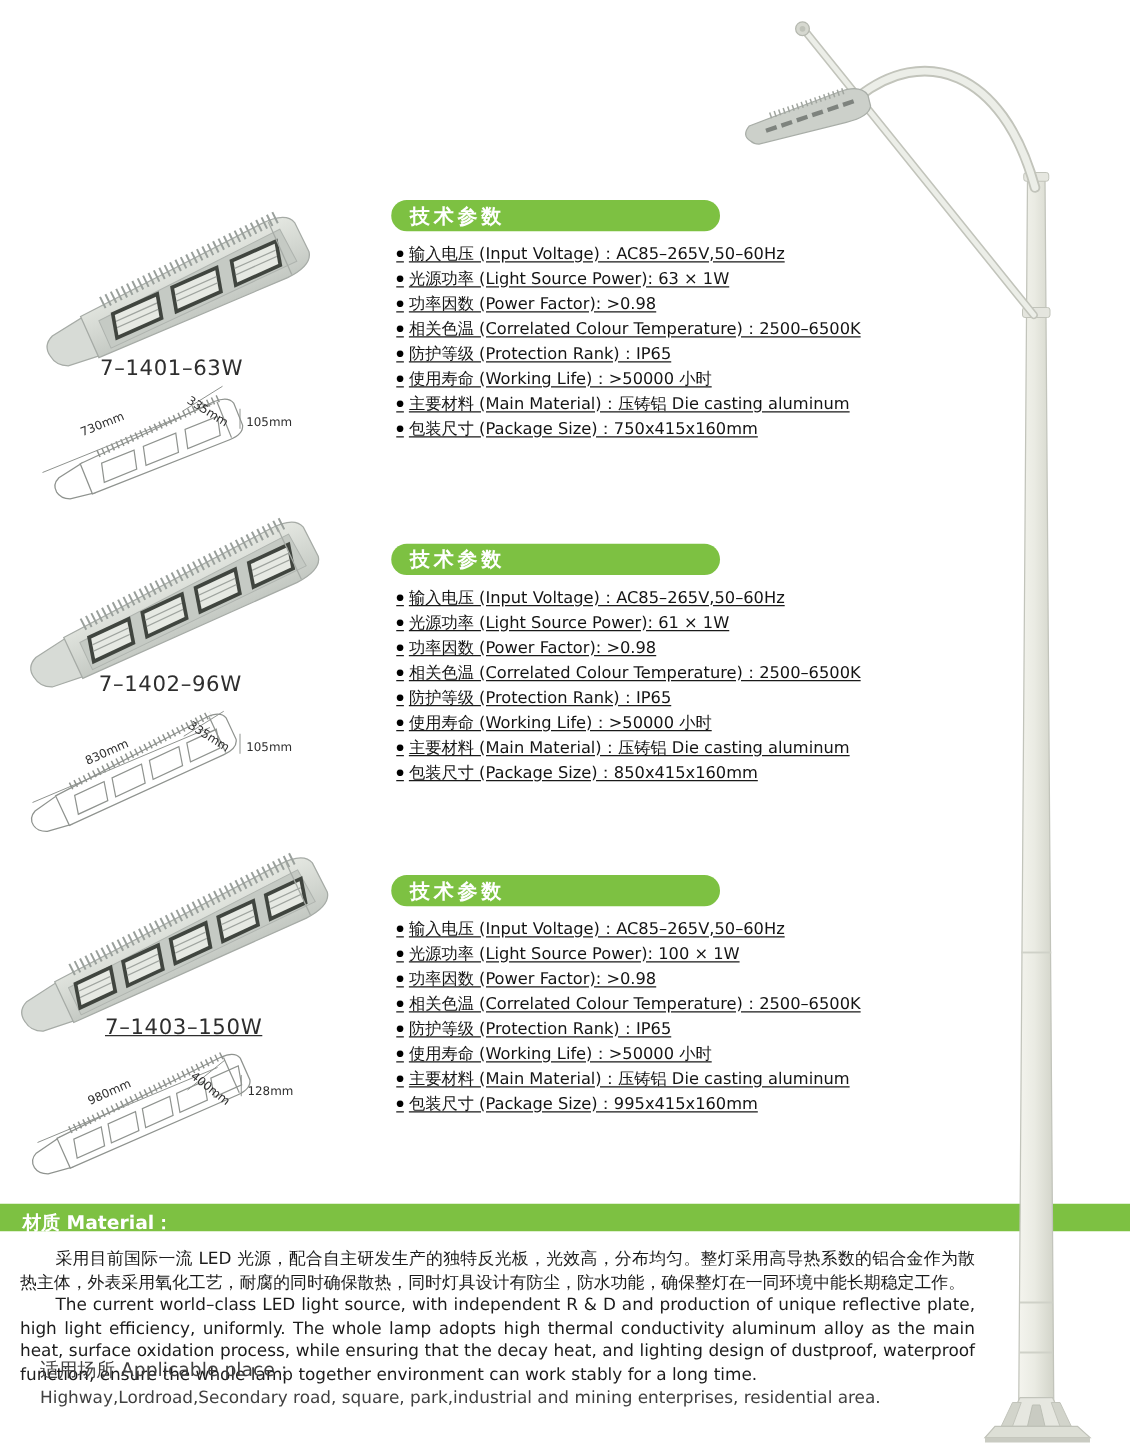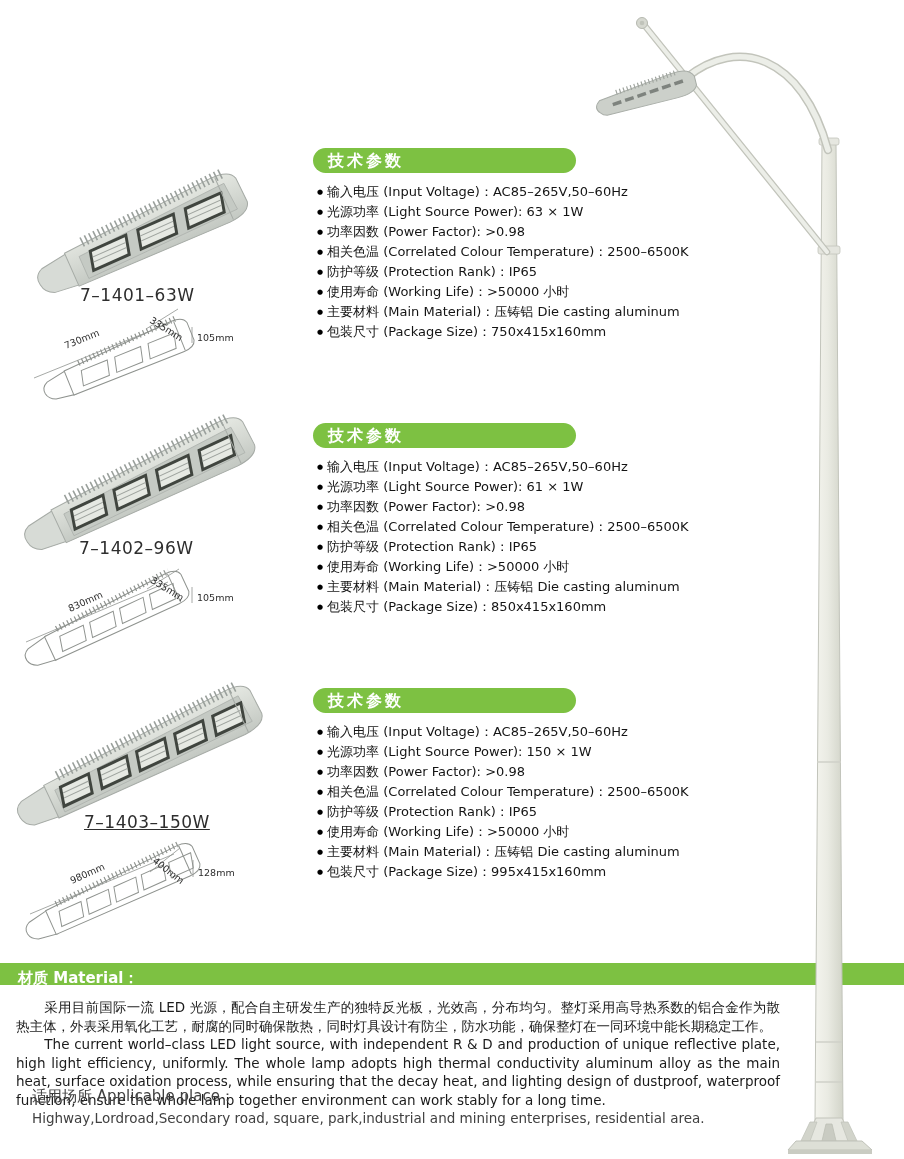--- a/index.html
+++ b/index.html
@@ -14,7 +14,7 @@
   .spec-header {
     width:248px; height:25px; background:#7dc142; border-radius:13px;
     color:#fff; font-weight:bold; font-size:16px; line-height:25px;
-    padding-left:15px; letter-spacing:3px;
+    padding-left:15px; letter-spacing:3px;margin-top:12px;
   }
   .spec-list { list-style:none; margin:9px 0 0 4px; padding:0; }
   .spec-list li {

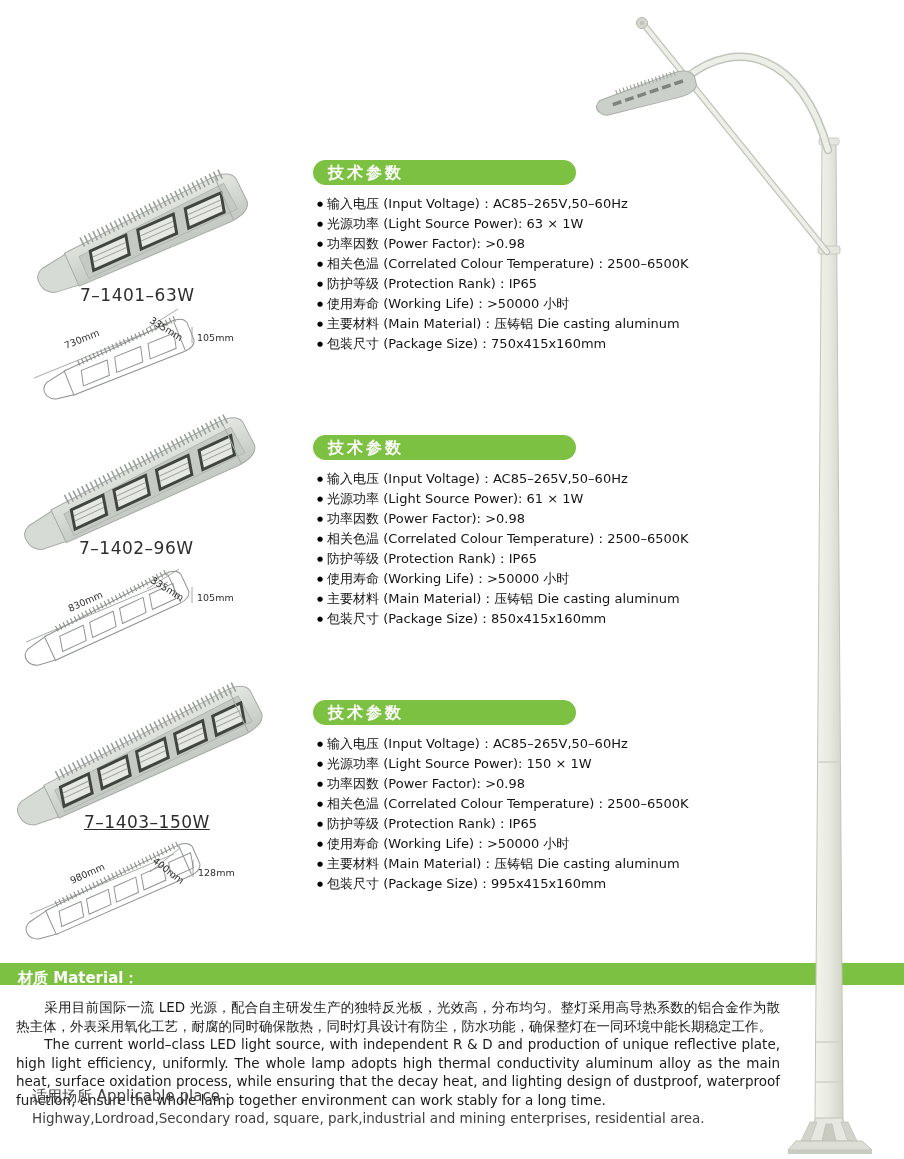--- a/index.html
+++ b/index.html
@@ -16,7 +16,7 @@
     color:#fff; font-weight:bold; font-size:16px; line-height:25px;
     padding-left:15px; letter-spacing:3px;margin-top:12px;
   }
-  .spec-list { list-style:none; margin:9px 0 0 4px; padding:0; }
+  .spec-list { list-style:none; margin:9px 0 0 4px; padding:0;text-decoration:underline; }
   .spec-list li {
     font-size:13px; line-height:19.5px; white-space:nowrap; color:#141414;
   }

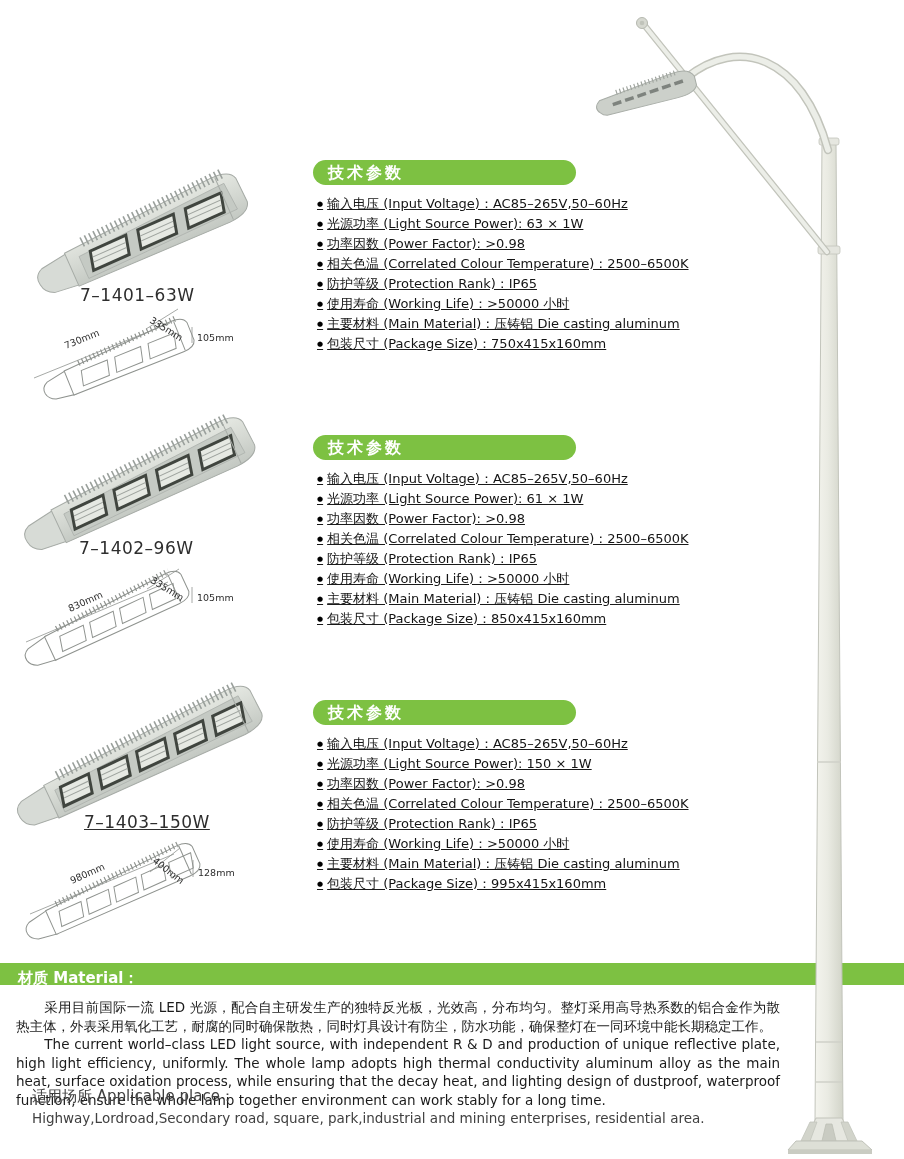--- a/index.html
+++ b/index.html
@@ -317,7 +317,7 @@
     </div>
     <ul class="spec-list">
       <li>输入电压 (Input Voltage)：AC85–265V,50–60Hz</li>
-      <li>光源功率 (Light Source Power): 150 × 1W</li>
+      <li>光源功率 (Light Source Power): 100 × 1W</li>
       <li>功率因数 (Power Factor): &gt;0.98</li>
       <li>相关色温 (Correlated Colour Temperature)：2500–6500K</li>
       <li>防护等级 (Protection Rank)：IP65</li>

